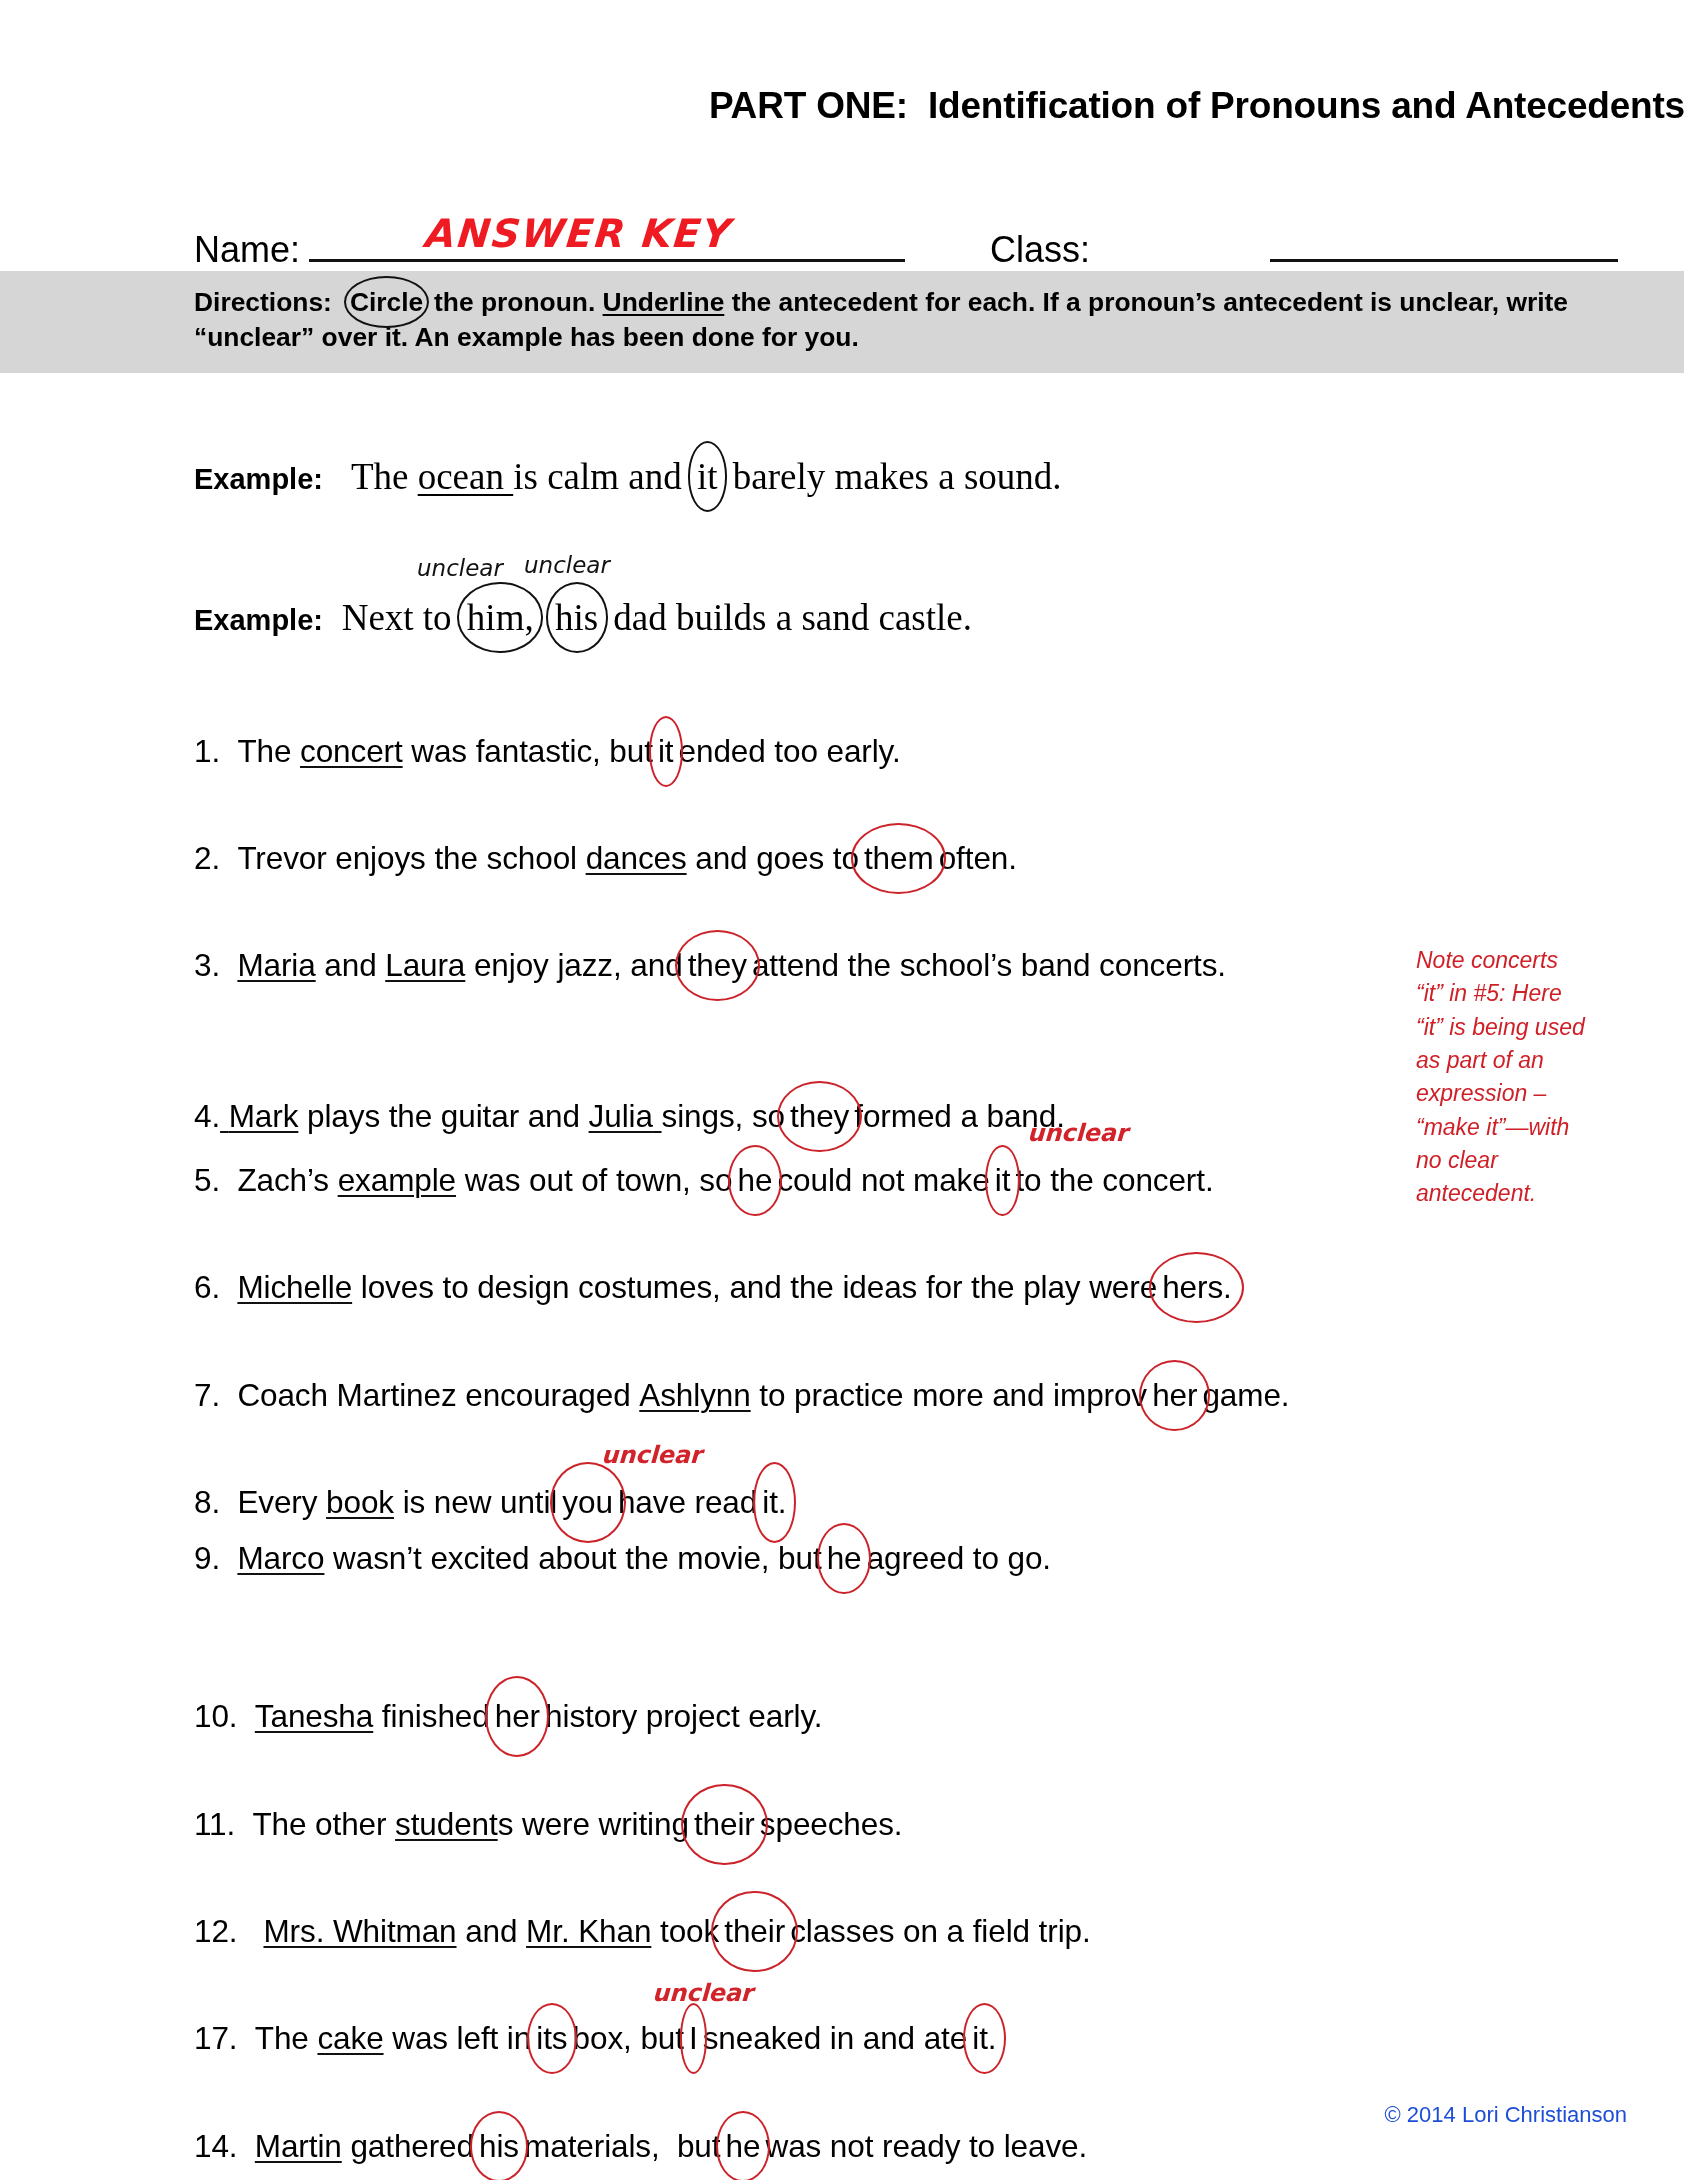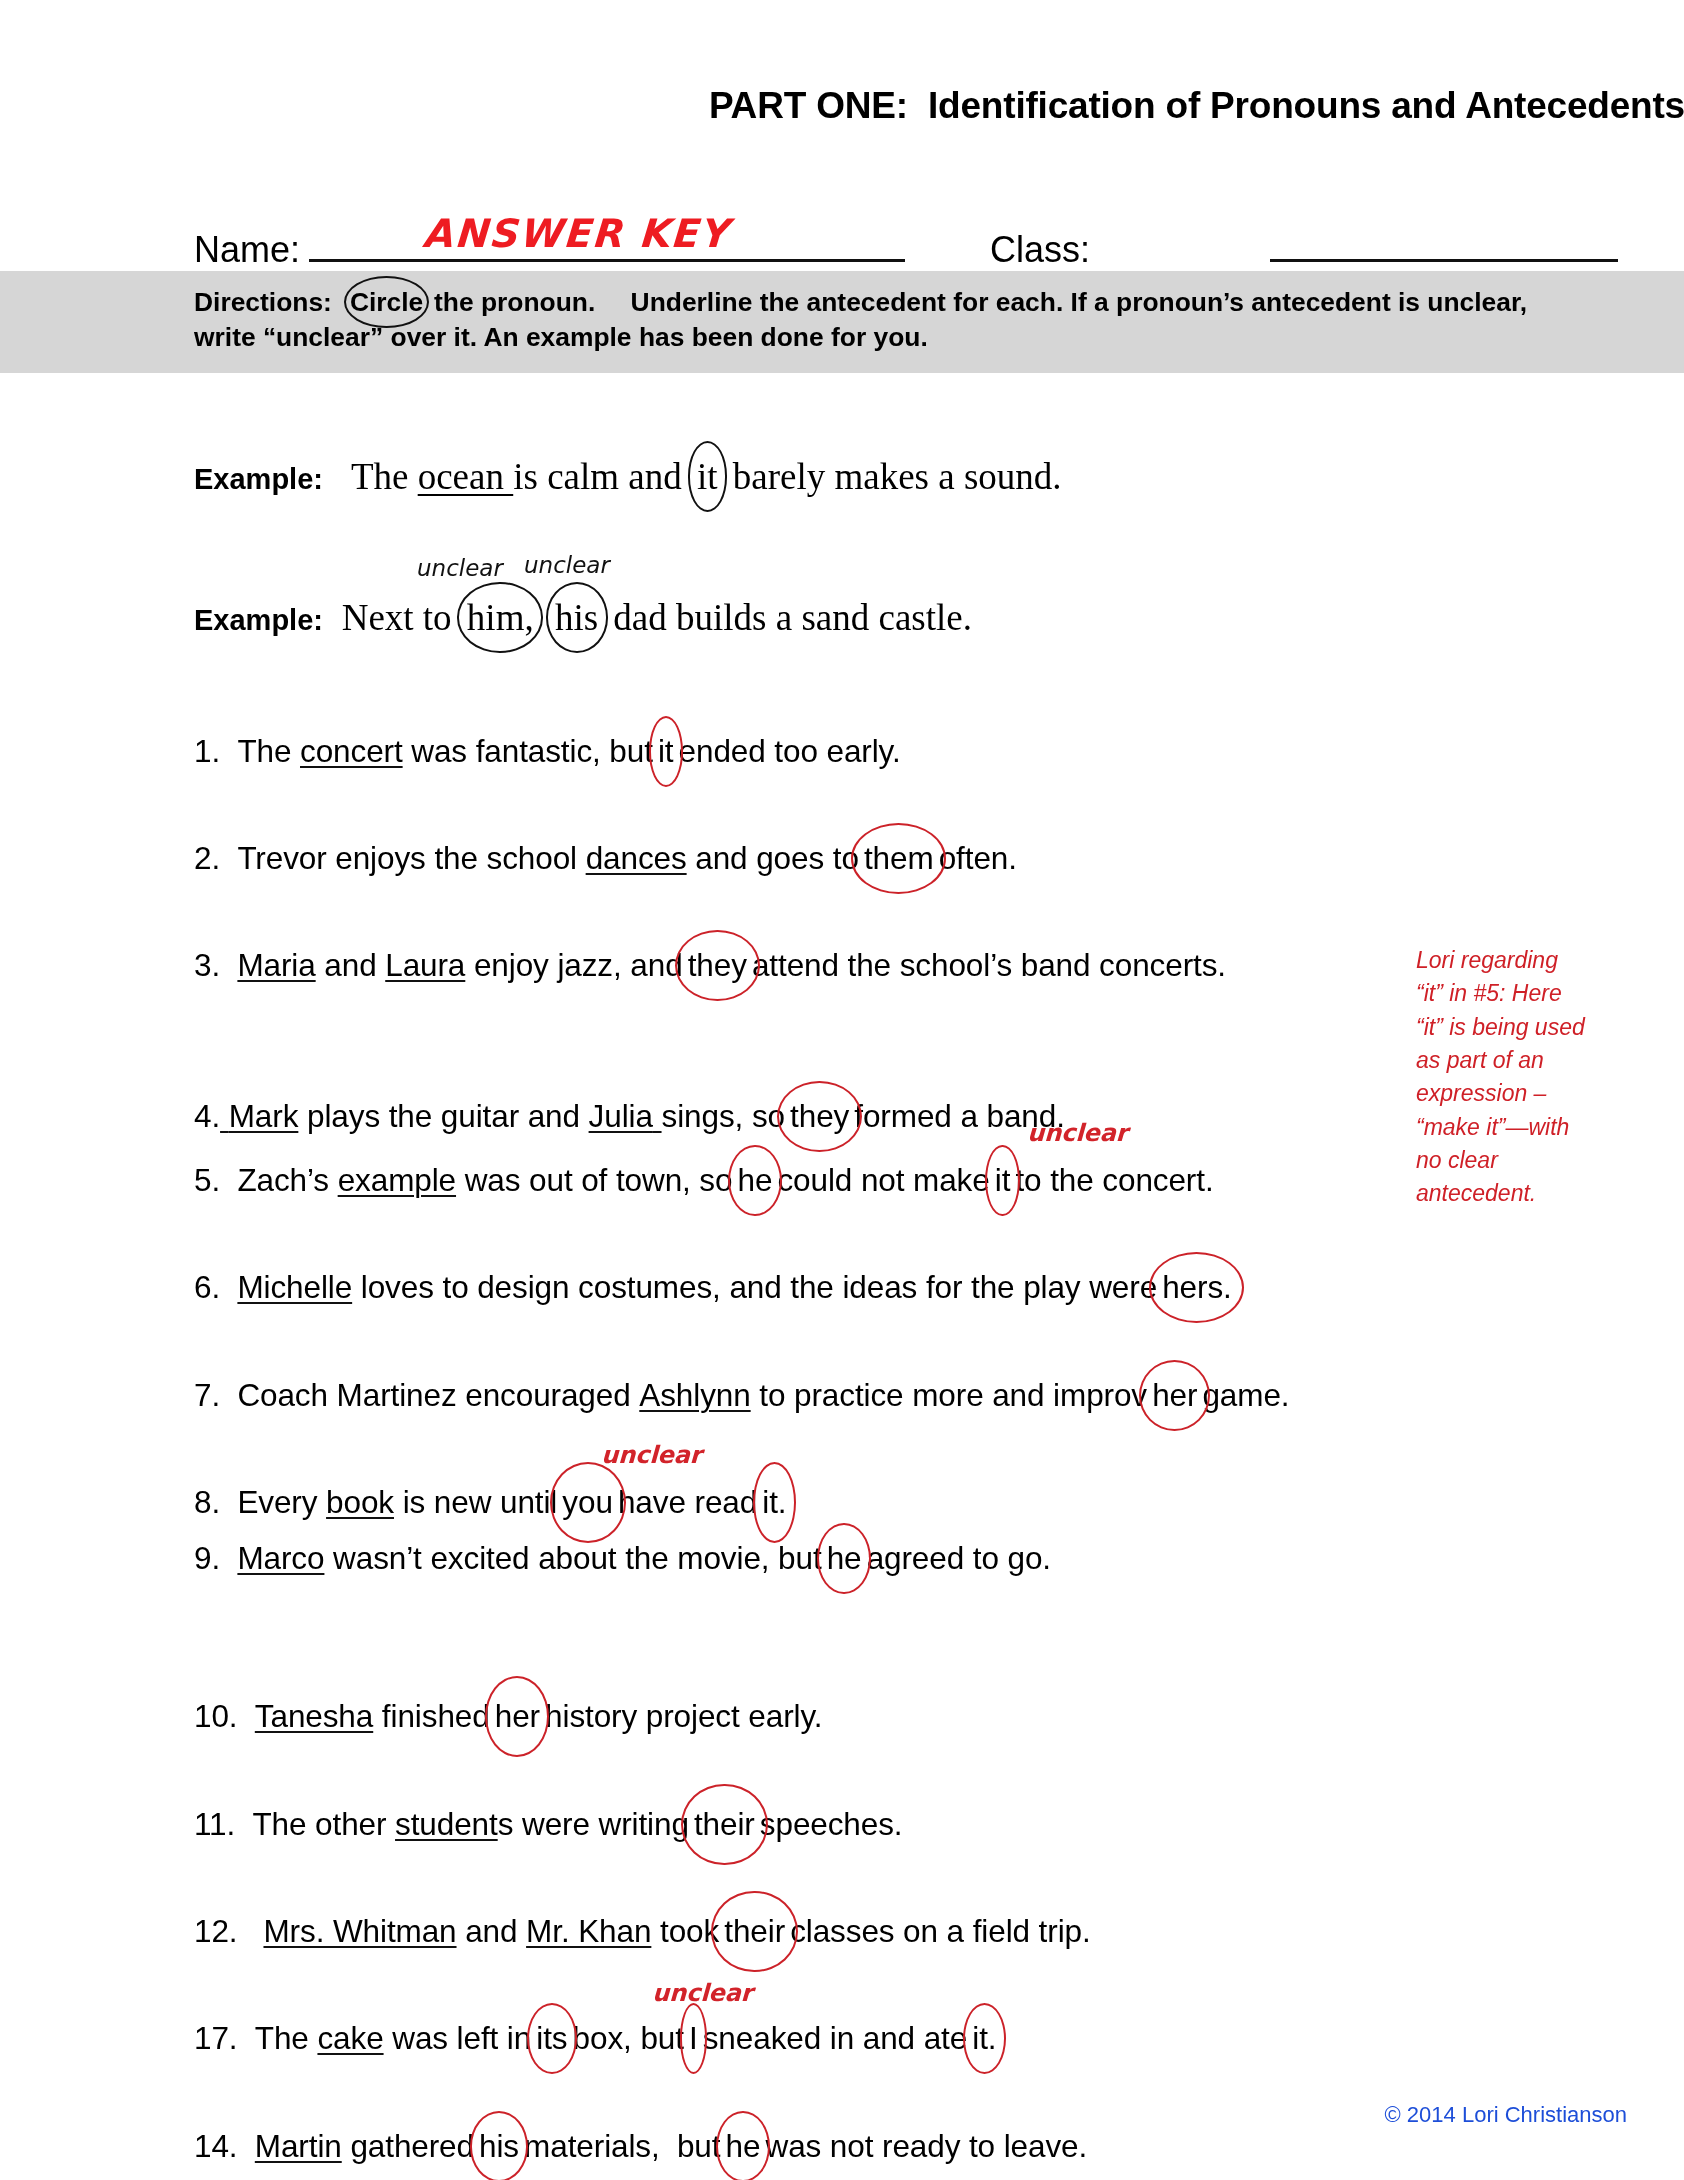--- a/index.html
+++ b/index.html
@@ -100,7 +100,7 @@
     border-radius: 50%;
     pointer-events: none;
   }
-  .ul-inline { text-underline-offset: 3.4px; margin-left: 28px; }
+  .ul-inline { text-decoration: underline; text-underline-offset: 3.4px; }
 
   
   .example {

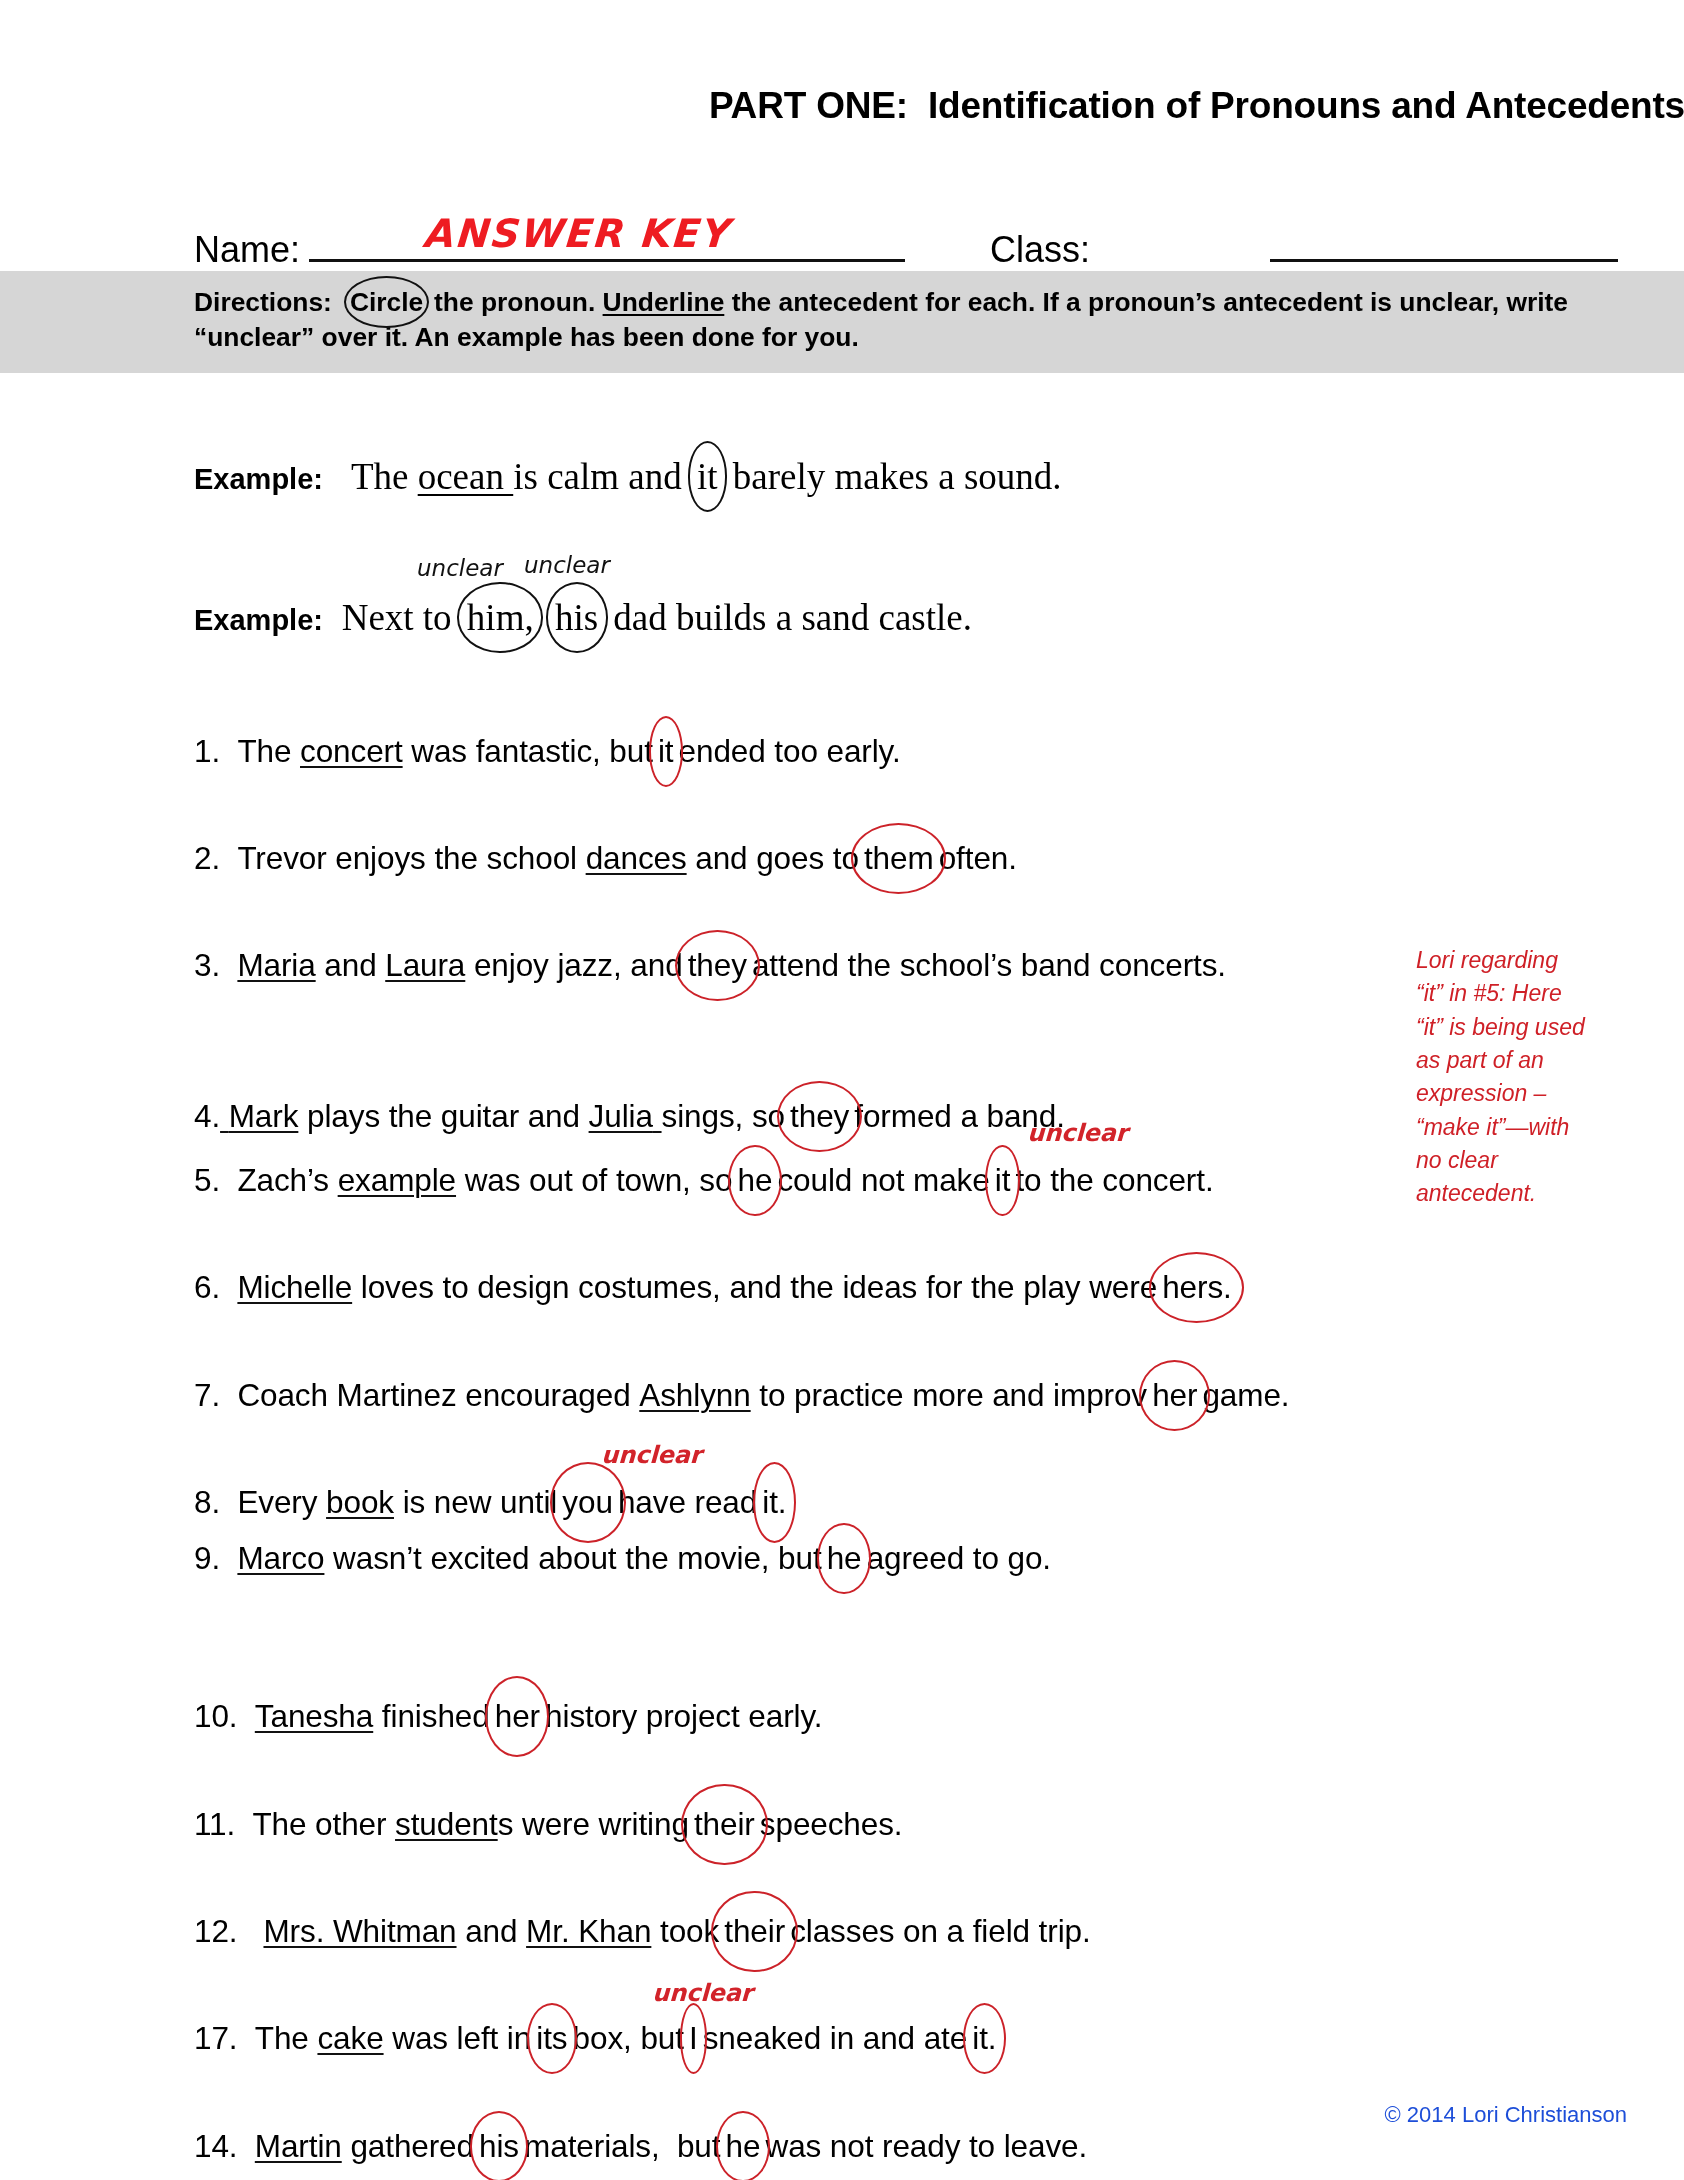--- a/index.html
+++ b/index.html
@@ -320,7 +320,7 @@
 </div>
 
 <div class="margin-note">
-  <div>Lori regarding</div>
+  <div>Note concerts</div>
   <div>“it” in #5:  Here</div>
   <div>“it” is being used</div>
   <div>as part of an</div>

